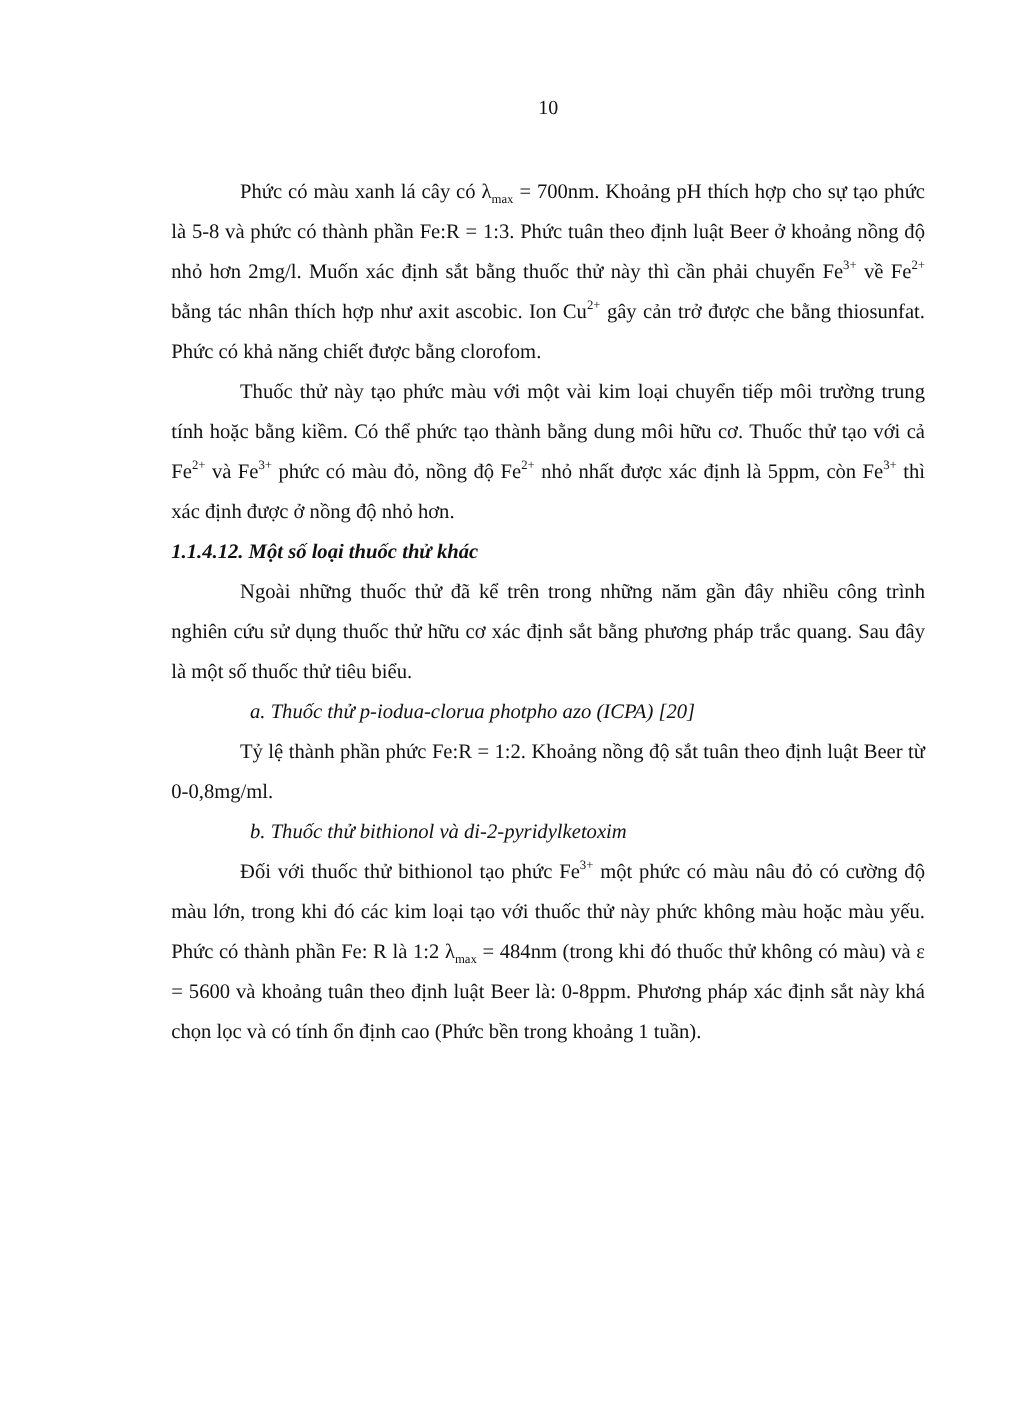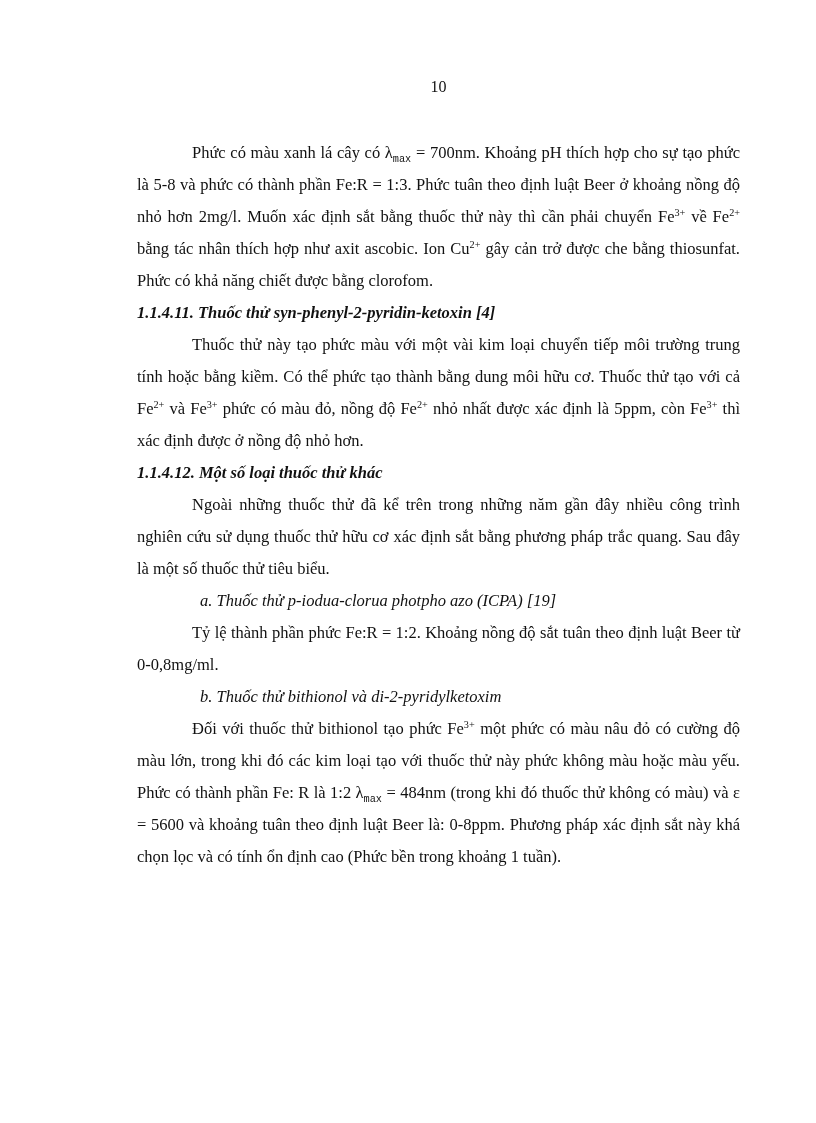--- a/index.html
+++ b/index.html
@@ -51,7 +51,7 @@
     line-height: 0;
   }
   sup { vertical-align: super; }
-  sub { vertical-align: sub; font-family: Liberation Mono, monospace; }
+  sub { vertical-align: sub; }
   .footer {
     position: absolute;
     left: 137px;

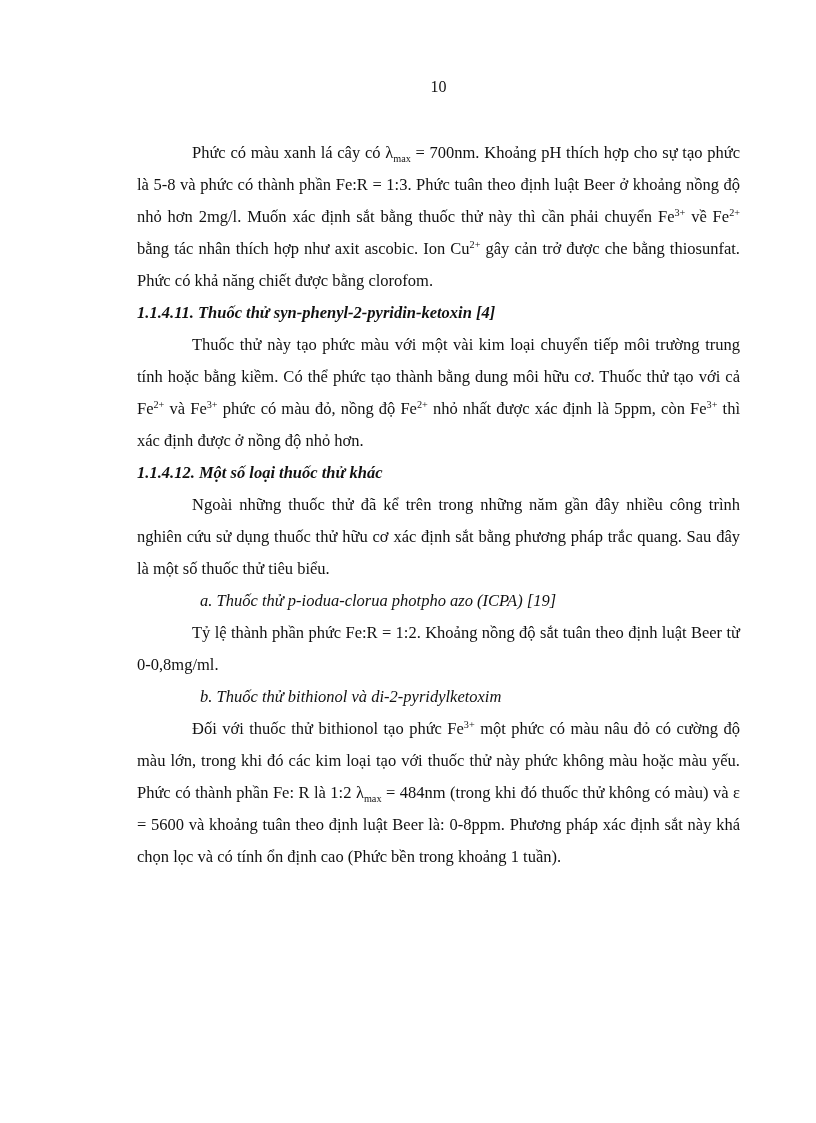--- a/index.html
+++ b/index.html
@@ -78,7 +78,6 @@
 
     <p class="para">Phức có màu xanh lá cây có λ<sub>max</sub> = 700nm. Khoảng pH thích hợp cho sự tạo phức là 5-8 và phức có thành phần Fe:R = 1:3. Phức tuân theo định luật Beer ở khoảng nồng độ nhỏ hơn 2mg/l. Muốn xác định sắt bằng thuốc thử này thì cần phải chuyển Fe<sup>3+</sup> về Fe<sup>2+</sup> bằng tác nhân thích hợp như axit ascobic. Ion Cu<sup>2+</sup> gây cản trở được che bằng thiosunfat. Phức có khả năng chiết được bằng clorofom.</p>
 
-    <h3 class="heading">1.1.4.11. Thuốc thử syn-phenyl-2-pyridin-ketoxin [4]</h3>
 
     <p class="para">Thuốc thử này tạo phức màu với một vài kim loại chuyển tiếp môi trường trung tính hoặc bằng kiềm. Có thể phức tạo thành bằng dung môi hữu cơ. Thuốc thử tạo với cả Fe<sup>2+</sup> và Fe<sup>3+</sup> phức có màu đỏ, nồng độ Fe<sup>2+</sup> nhỏ nhất được xác định là 5ppm, còn Fe<sup>3+</sup> thì xác định được ở nồng độ nhỏ hơn.</p>
 

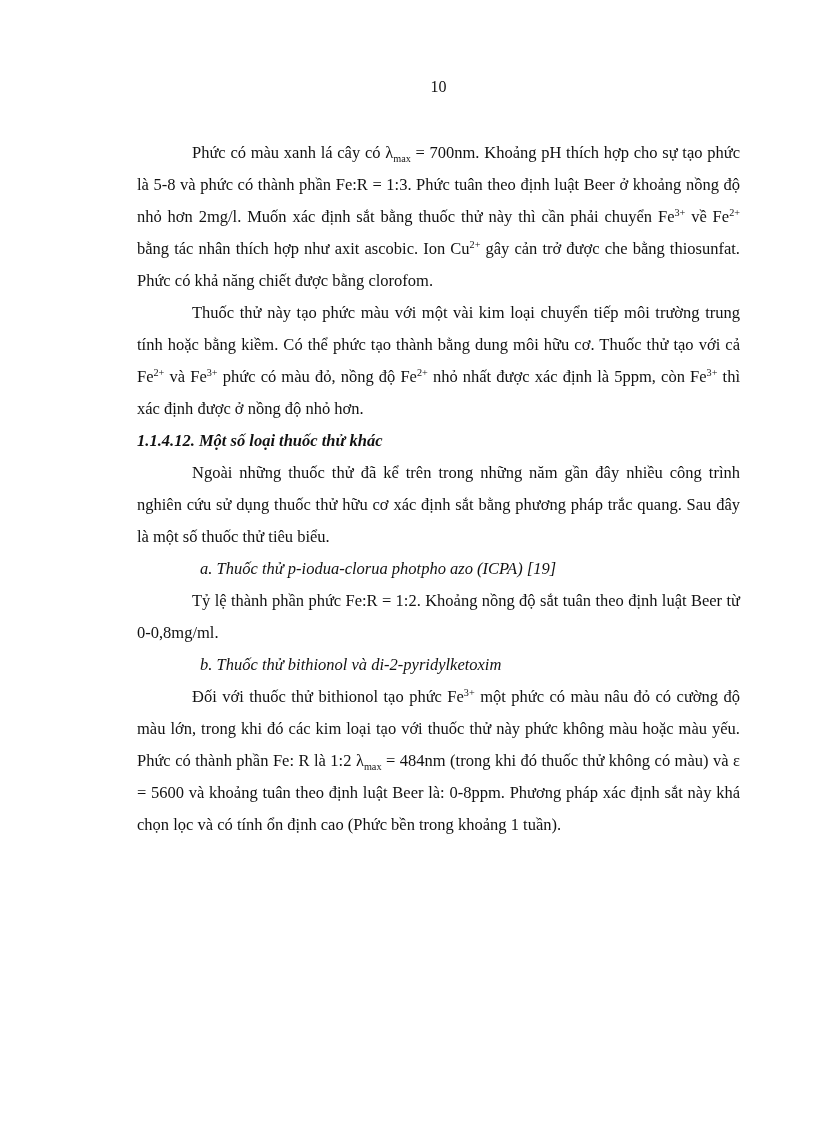--- a/index.html
+++ b/index.html
@@ -85,7 +85,7 @@
 
     <p class="para">Ngoài những thuốc thử đã kể trên trong những năm gần đây nhiều công trình nghiên cứu sử dụng thuốc thử hữu cơ xác định sắt bằng phương pháp trắc quang. Sau đây là một số thuốc thử tiêu biểu.</p>
 
-    <p class="subheading">a. Thuốc thử p-iodua-clorua photpho azo (ICPA) [19]</p>
+    <p class="subheading">a. Thuốc thử p-iodua-clorua photpho azo (ICPA) [20]</p>
 
 
     <p class="para">Tỷ lệ thành phần phức Fe:R = 1:2. Khoảng nồng độ sắt tuân theo định luật Beer từ 0-0,8mg/ml.</p>

